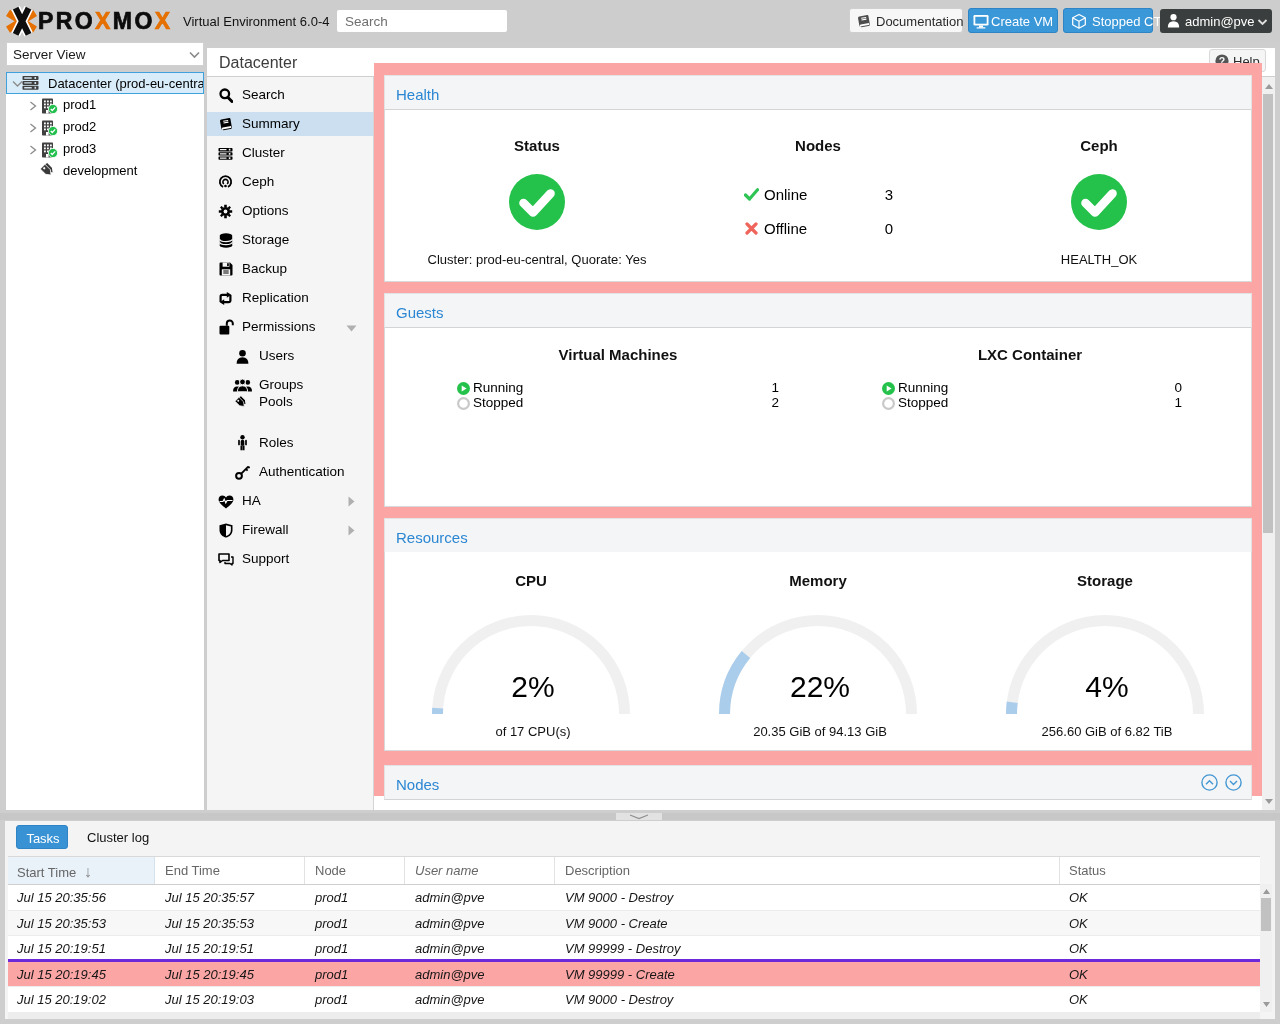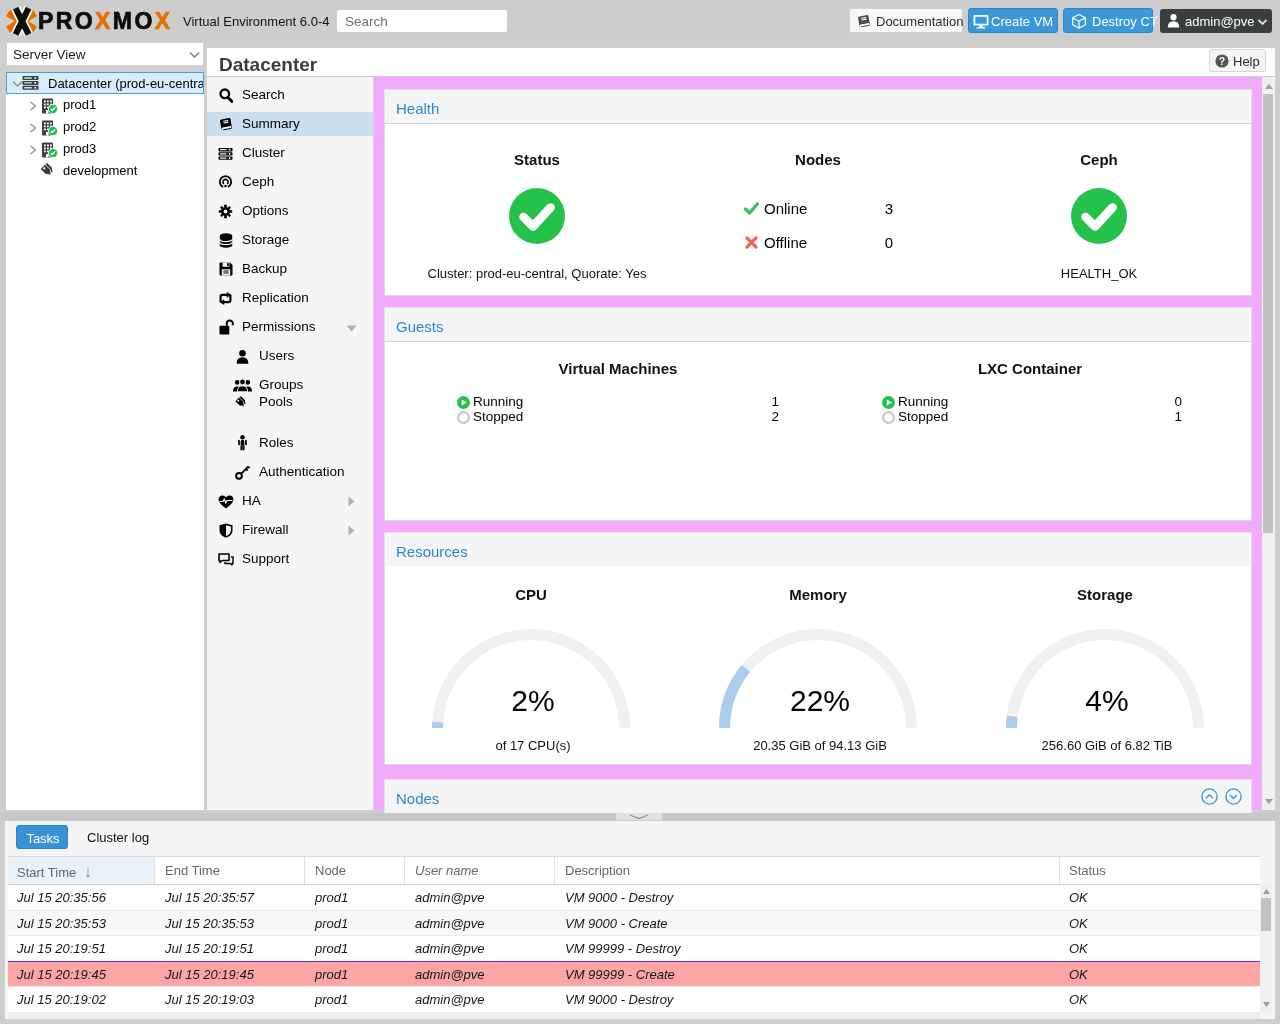--- a/index.html
+++ b/index.html
@@ -74,7 +74,7 @@
         <path d="M1.9 5 L8 8.2 L14.1 5 M8 8.2 L8 15"></path>
       </g>
     </svg>
-    <div class="abs" style="left:28px;top:5px;">Destroy CT</div>
+    <div class="abs" style="left:28px;top:5px;">Stopped CT</div>
   </div>
 
   <div class="abs" style="left:1160px;top:9px;width:112px;height:24px;background:#3b3e3e;border-radius:3px;color:#fff;">

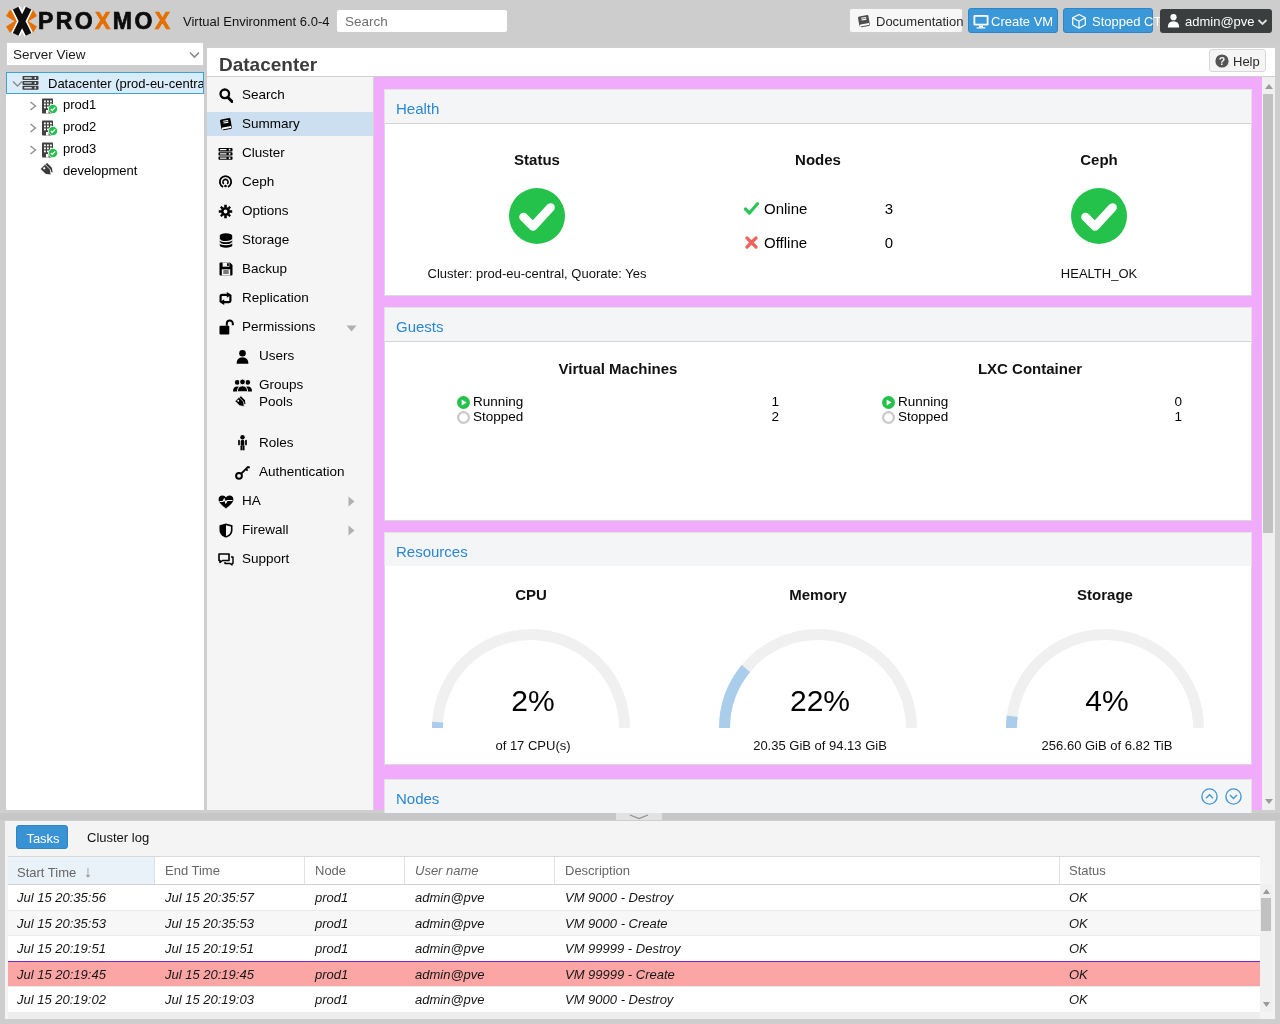--- a/index.html
+++ b/index.html
@@ -195,7 +195,7 @@
 <div class="abs" style="left:207px;top:48px;width:1068px;height:762px;background:#fff;">
 
   <div class="abs" style="left:0;top:0;width:1068px;height:29px;background:#fff;border-bottom:1px solid #cfcfcf;">
-    <div class="abs" style="left:12px;top:6px;font-size:19px;color:#3c3c3c;font-weight:bold;">Datacenter</div>
+    <div class="abs" style="left:12px;top:6px;font-size:16px;color:#3c3c3c;">Datacenter</div>
     <div class="abs" style="left:1002px;top:1px;width:57px;height:23px;background:#f5f5f5;border:1px solid #d8d8d8;border-radius:3px;">
       <svg class="abs" style="left:5px;top:4px" width="14" height="14" viewBox="0 0 14 14">
         <circle cx="7" cy="7" r="6.6" fill="#555"></circle>

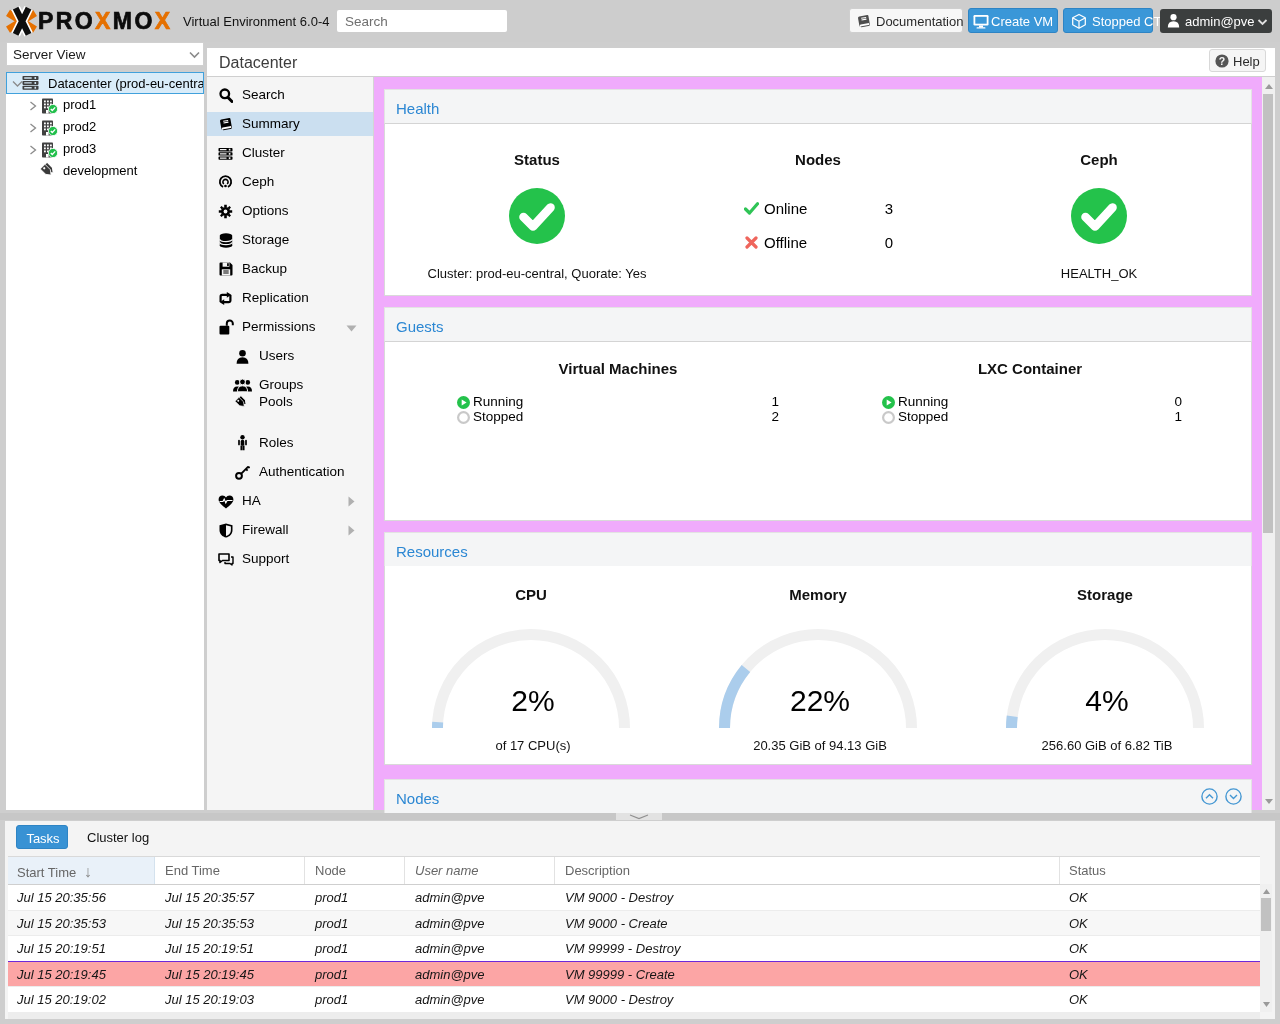--- a/index.html
+++ b/index.html
@@ -376,7 +376,7 @@
     </div>
   </div>
 
-  <div class="abs" style="left:167px;top:29px;width:888px;height:733px;background:#f0abfc;">
+  <div class="abs" style="left:167px;top:15px;width:888px;height:733px;background:#fca5a5;">
 
     <div class="ph" style="top:12px;">
         <div class="t paneltitle">Health</div>

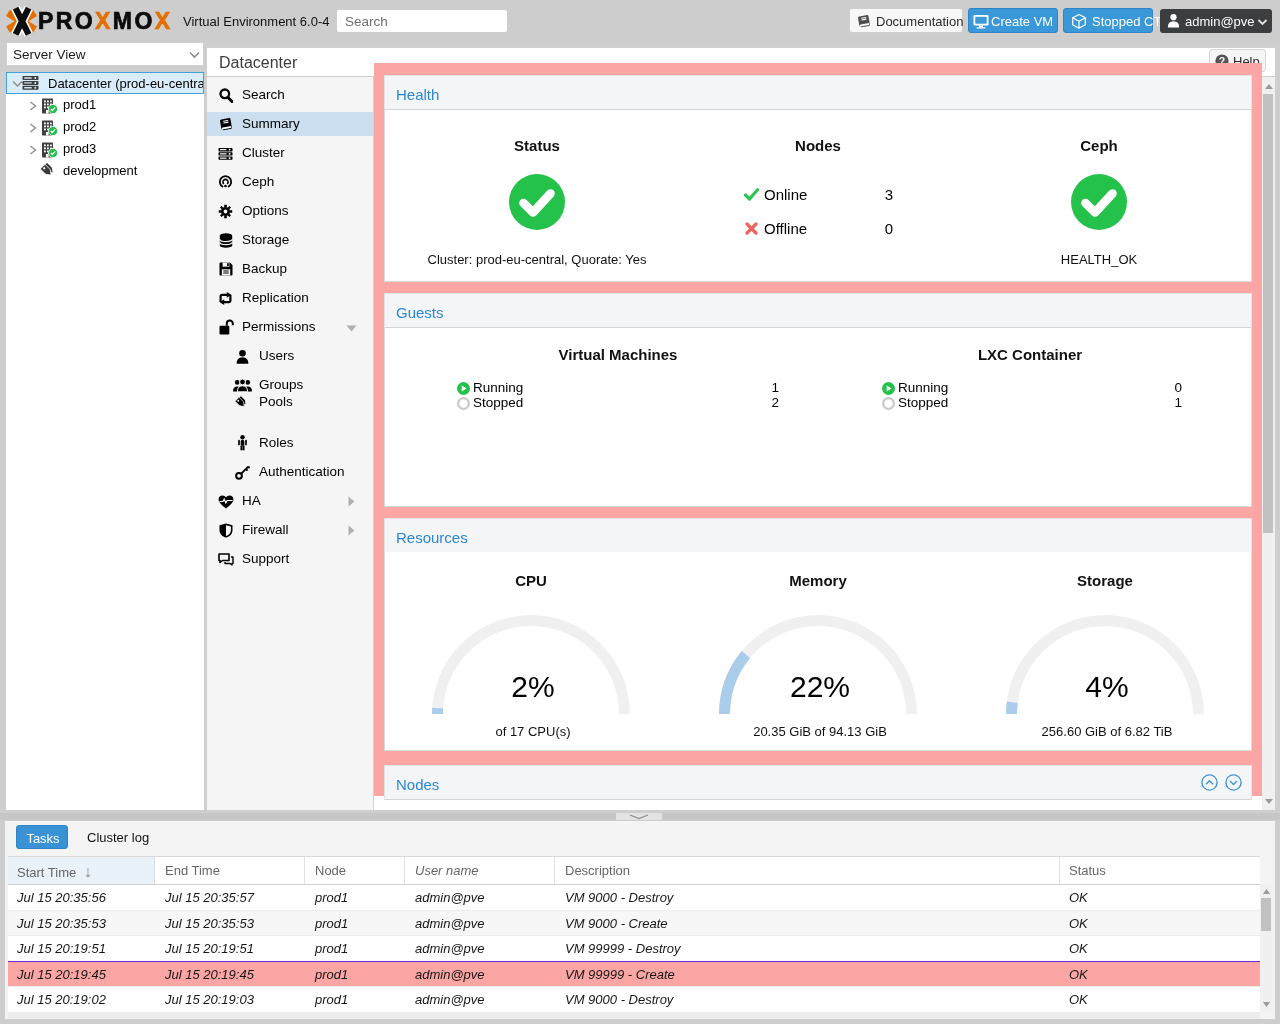--- a/index.html
+++ b/index.html
@@ -540,7 +540,7 @@
       <div class="abs cell" style="left:557px;top:5px;">VM 9000 - Create</div>
       <div class="abs cell" style="left:1061px;top:5px;">OK</div>
     </div>
-    <div class="abs" style="left:0;top:79.2px;width:1252px;height:25.6px;background:#fff;border-bottom:1px solid #6d28d9;">
+    <div class="abs" style="left:0;top:79.2px;width:1252px;height:25.6px;background:#fff;border-bottom:3px solid #6d28d9;">
       <div class="abs cell" style="left:9px;top:5px;">Jul 15 20:19:51</div>
       <div class="abs cell" style="left:157px;top:5px;">Jul 15 20:19:51</div>
       <div class="abs cell" style="left:307px;top:5px;">prod1</div>

